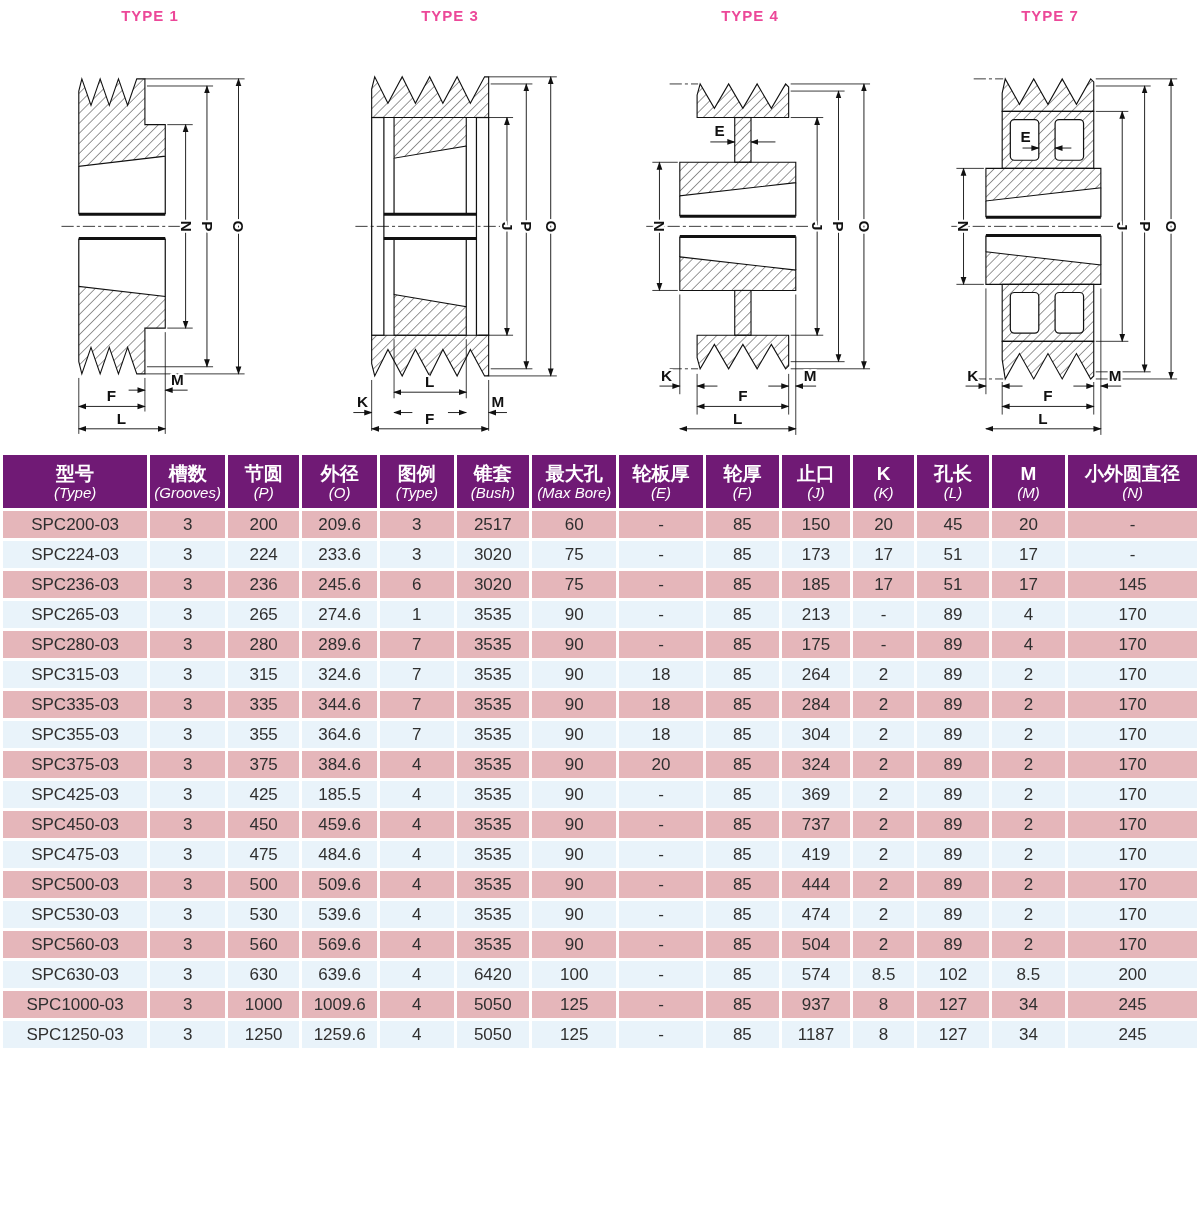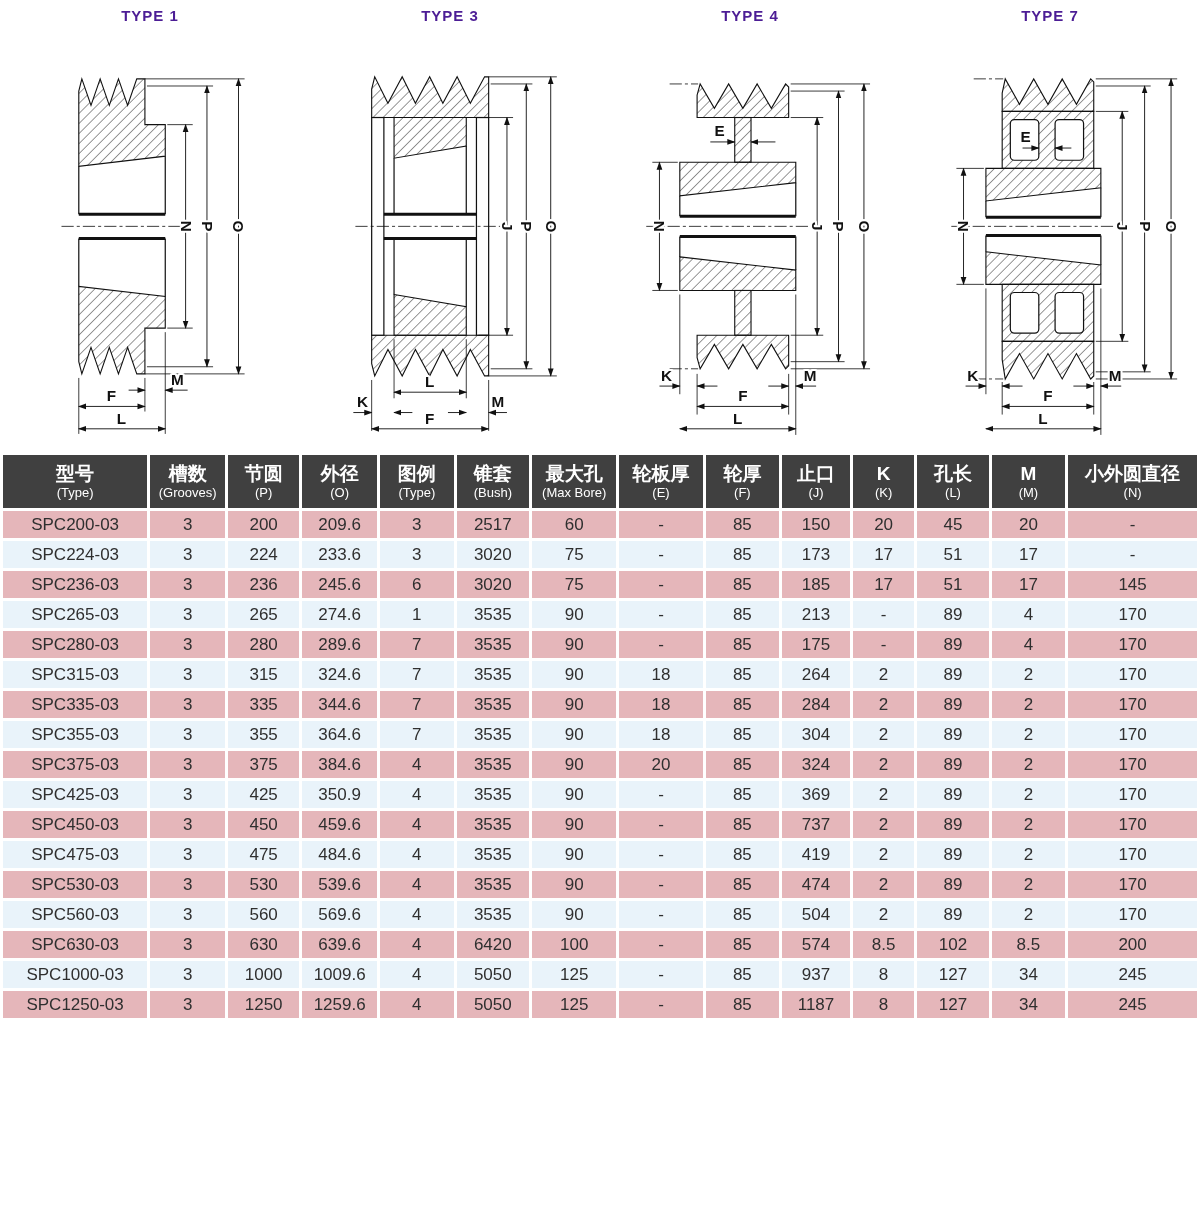--- a/index.html
+++ b/index.html
@@ -8,7 +8,7 @@
   
   .figures{display:flex;width:1200px;height:444px;padding-top:4px;box-sizing:border-box;}
   .figure{flex:1;text-align:center;}
-  .fig-title{font-weight:bold;font-size:15px;letter-spacing:1px;color:#4c1d95;height:24px;line-height:24px;}
+  .fig-title{font-weight:bold;font-size:15px;letter-spacing:1px;color:#ec4899;height:24px;line-height:24px;}
   .figure svg{width:100%;height:412px;display:block;}
   .ol{fill:none;stroke:#111;stroke-width:1.2;}
   .hf{stroke:#111;stroke-width:1.1;}

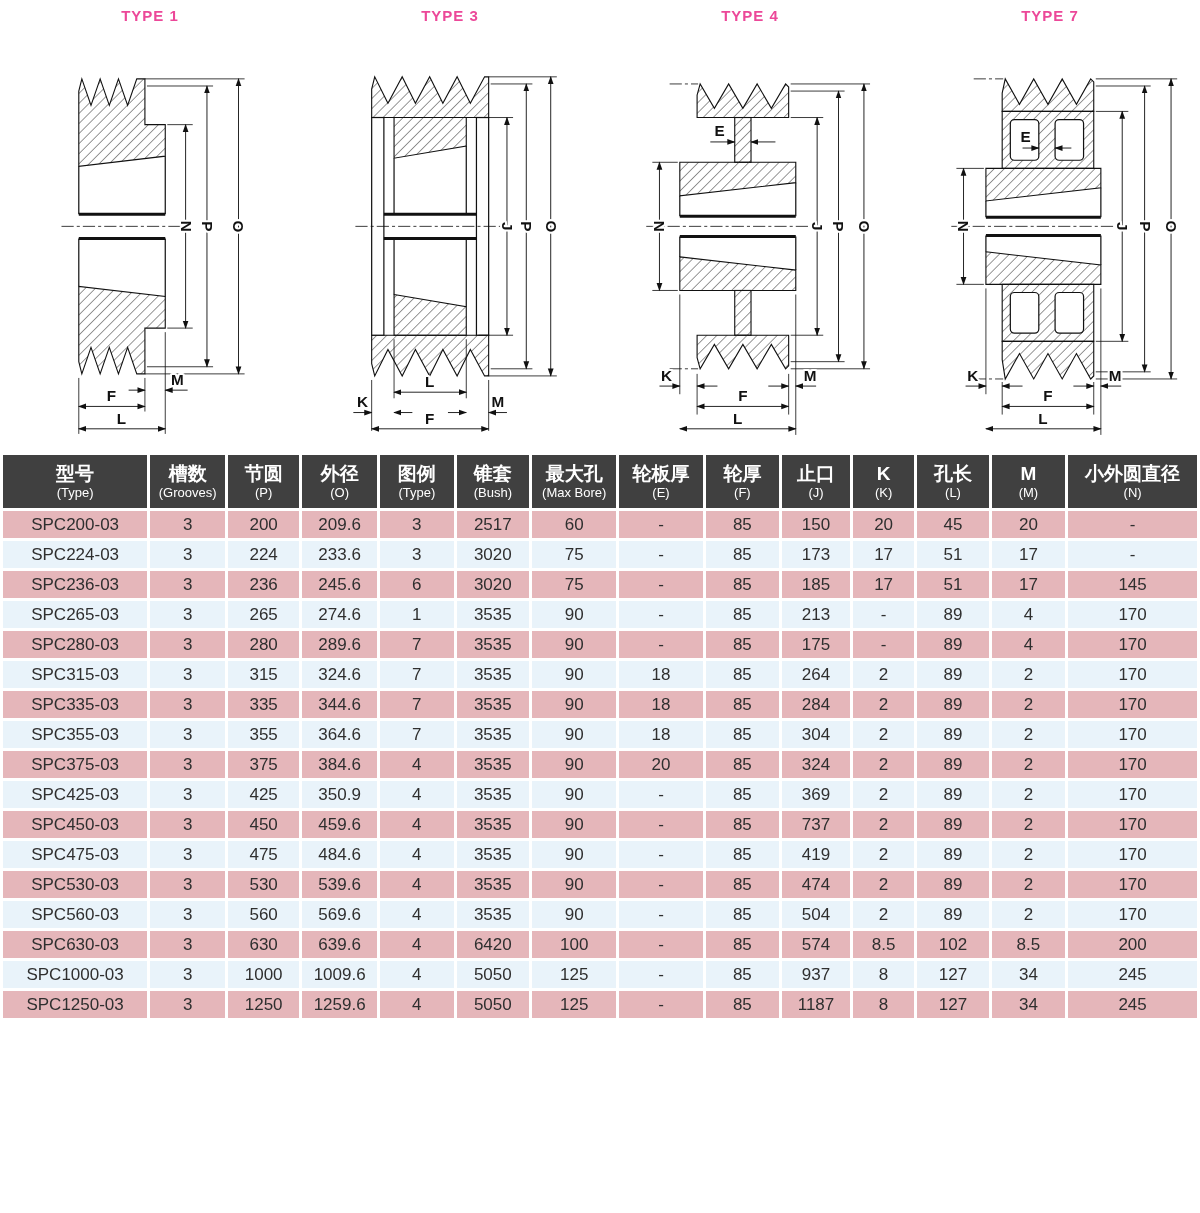--- a/index.html
+++ b/index.html
@@ -21,7 +21,7 @@
        paint-order:stroke;stroke:#fff;stroke-width:4px;stroke-linejoin:round;text-anchor:middle;}
   
   table.spec{width:1200px;border-collapse:collapse;table-layout:fixed;margin-top:8px;}
-  table.spec th{background:#404040;color:#fff;border:3px solid #fff;padding:7px 1px;vertical-align:middle;}
+  table.spec th{background:#701a75;color:#fff;border:3px solid #fff;padding:7px 1px;vertical-align:middle;}
   table.spec th .h-zh{font-size:19px;font-weight:bold;line-height:23px;}
   table.spec th .h-en{font-size:13px;font-weight:normal;line-height:16px;}
   table.spec td{border:3px solid #fff;height:27px;text-align:center;font-size:17px;color:#2f2f2f;padding:0;}

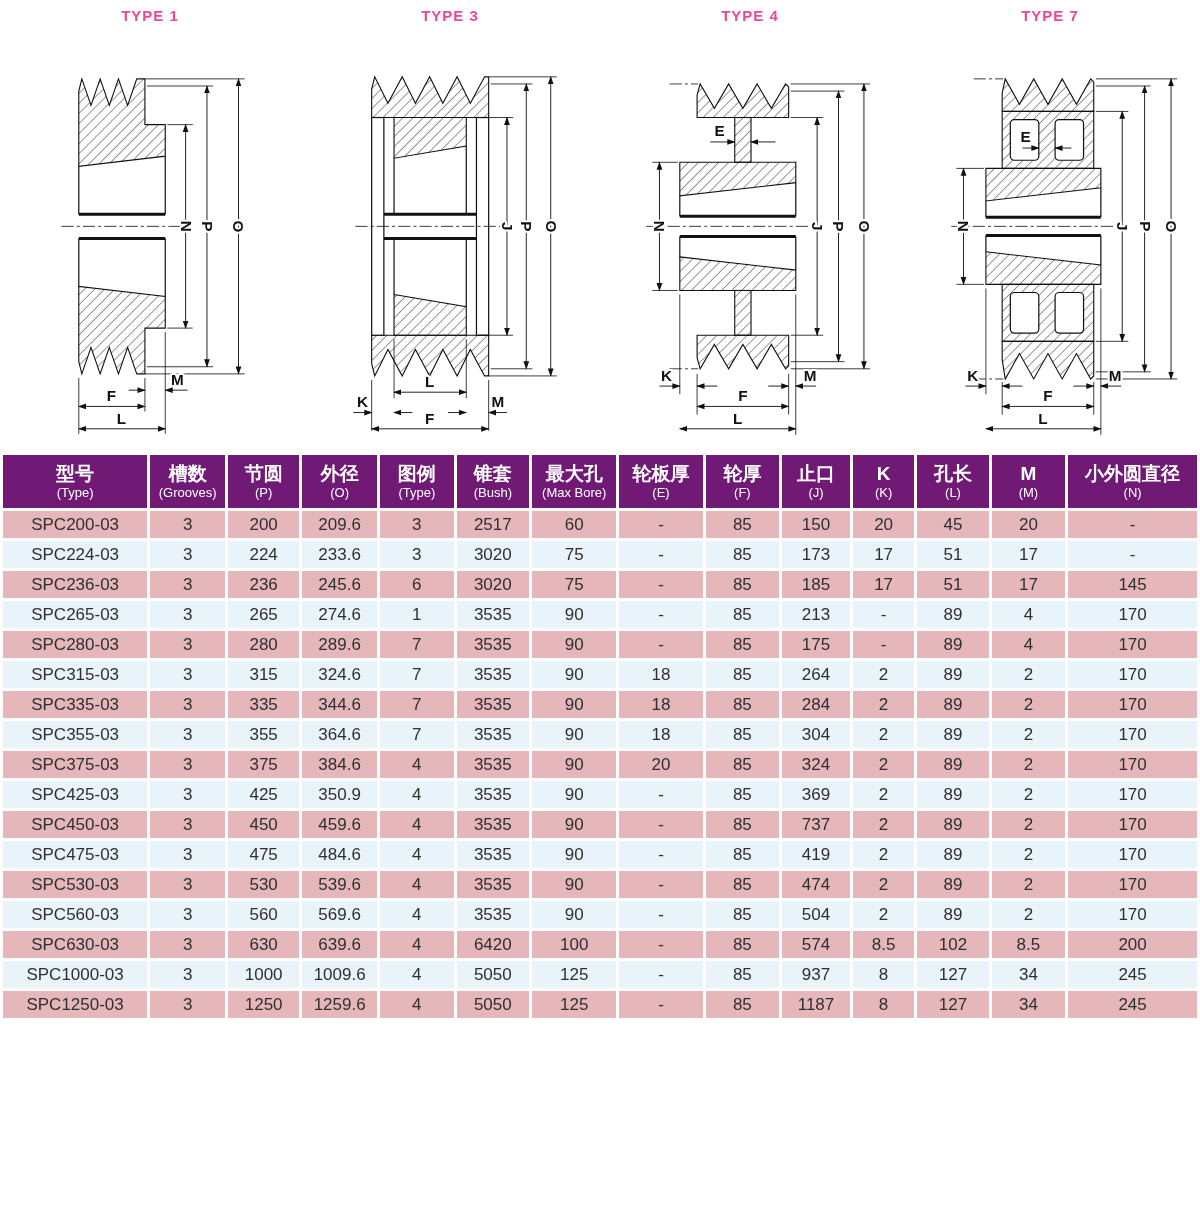--- a/index.html
+++ b/index.html
@@ -23,7 +23,7 @@
   table.spec{width:1200px;border-collapse:collapse;table-layout:fixed;margin-top:8px;}
   table.spec th{background:#701a75;color:#fff;border:3px solid #fff;padding:7px 1px;vertical-align:middle;}
   table.spec th .h-zh{font-size:19px;font-weight:bold;line-height:23px;}
-  table.spec th .h-en{font-size:13px;font-weight:normal;line-height:16px;}
+  table.spec th .h-en{font-size:15px;font-weight:normal;line-height:16px;font-style:italic;}
   table.spec td{border:3px solid #fff;height:27px;text-align:center;font-size:17px;color:#2f2f2f;padding:0;}
   table.spec tbody tr:nth-child(odd) td{background:#e5b6ba;}
   table.spec tbody tr:nth-child(even) td{background:#e9f3fa;}

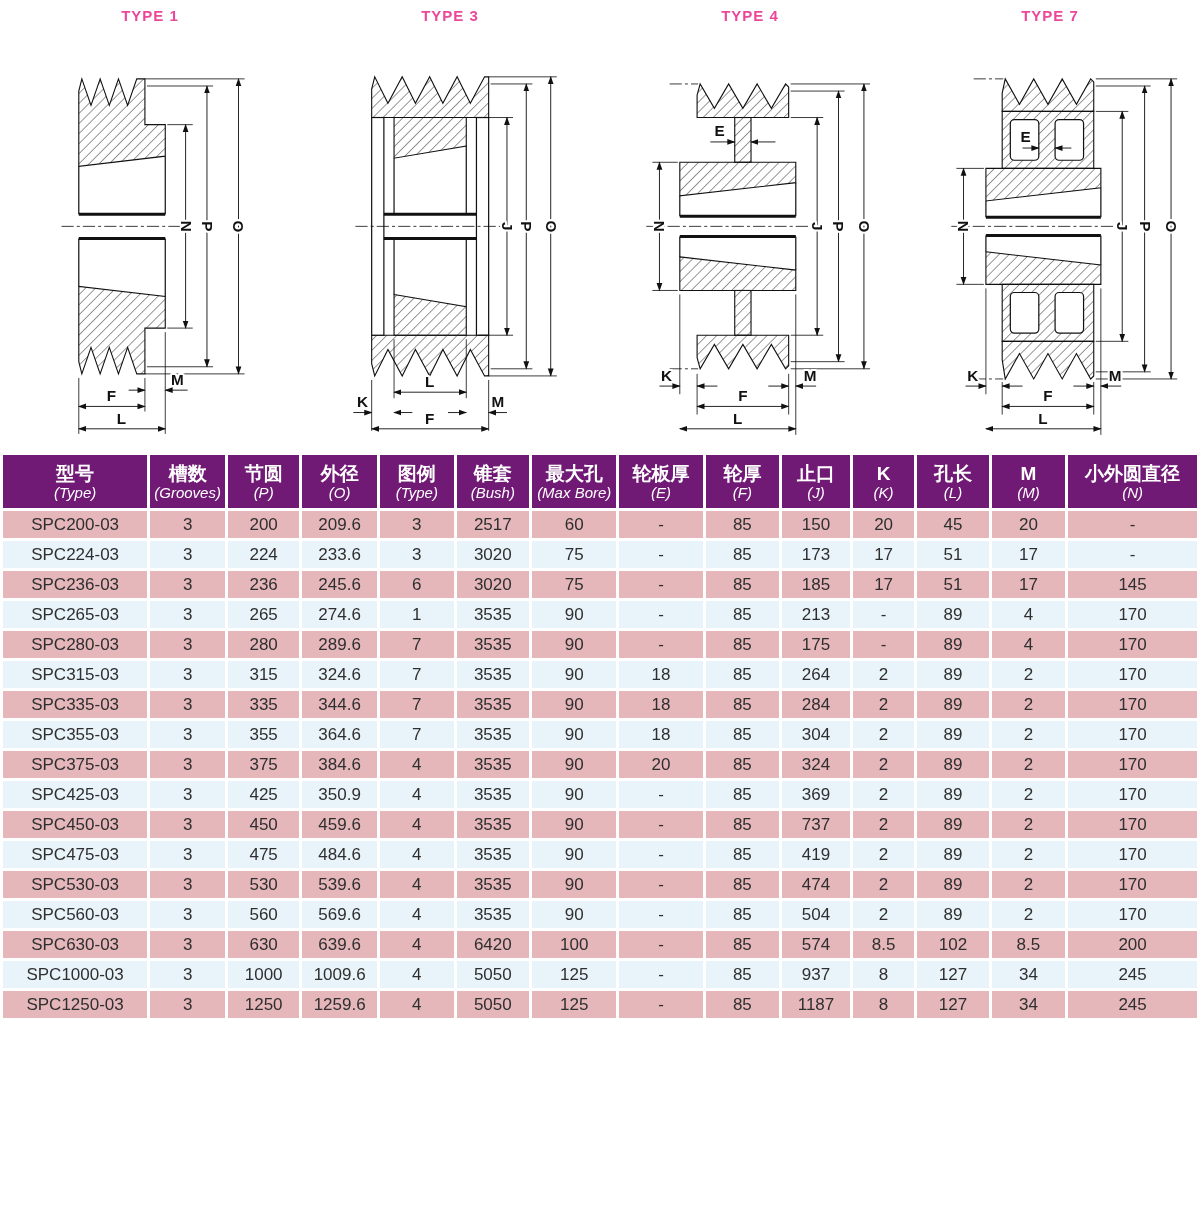--- a/index.html
+++ b/index.html
@@ -507,7 +507,7 @@
           <td>SPC425-03</td>
           <td>3</td>
           <td>425</td>
-          <td>350.9</td>
+          <td>185.5</td>
           <td>4</td>
           <td>3535</td>
           <td>90</td>

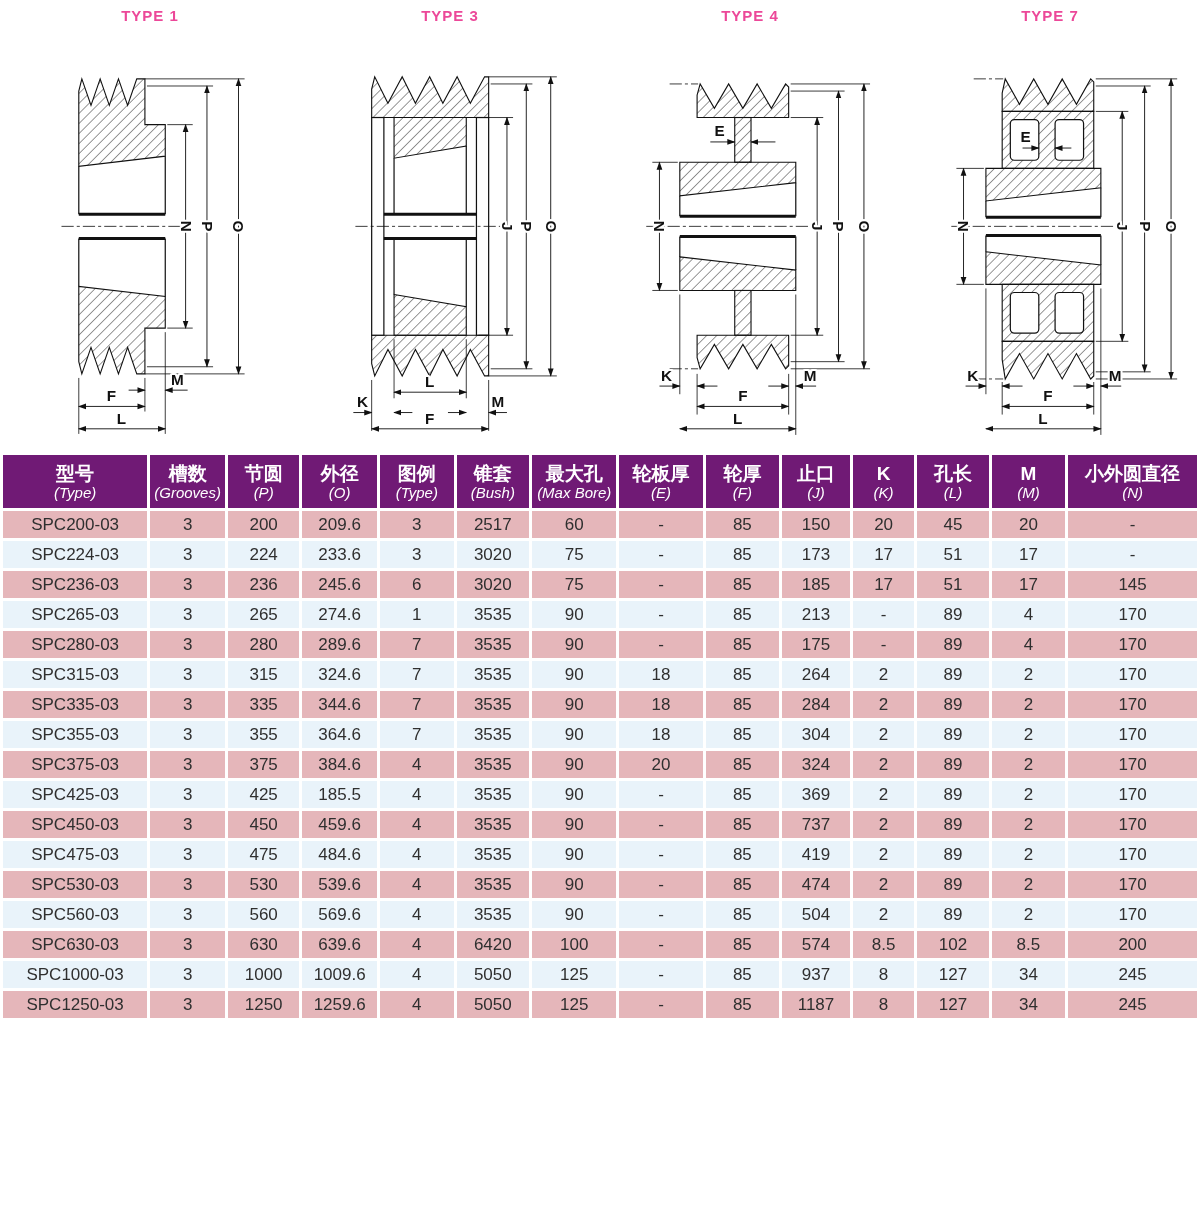--- a/index.html
+++ b/index.html
@@ -552,6 +552,22 @@
           <td>170</td>
         </tr>
         <tr>
+          <td>SPC500-03</td>
+          <td>3</td>
+          <td>500</td>
+          <td>509.6</td>
+          <td>4</td>
+          <td>3535</td>
+          <td>90</td>
+          <td>-</td>
+          <td>85</td>
+          <td>444</td>
+          <td>2</td>
+          <td>89</td>
+          <td>2</td>
+          <td>170</td>
+        </tr>
+        <tr>
           <td>SPC530-03</td>
           <td>3</td>
           <td>530</td>

